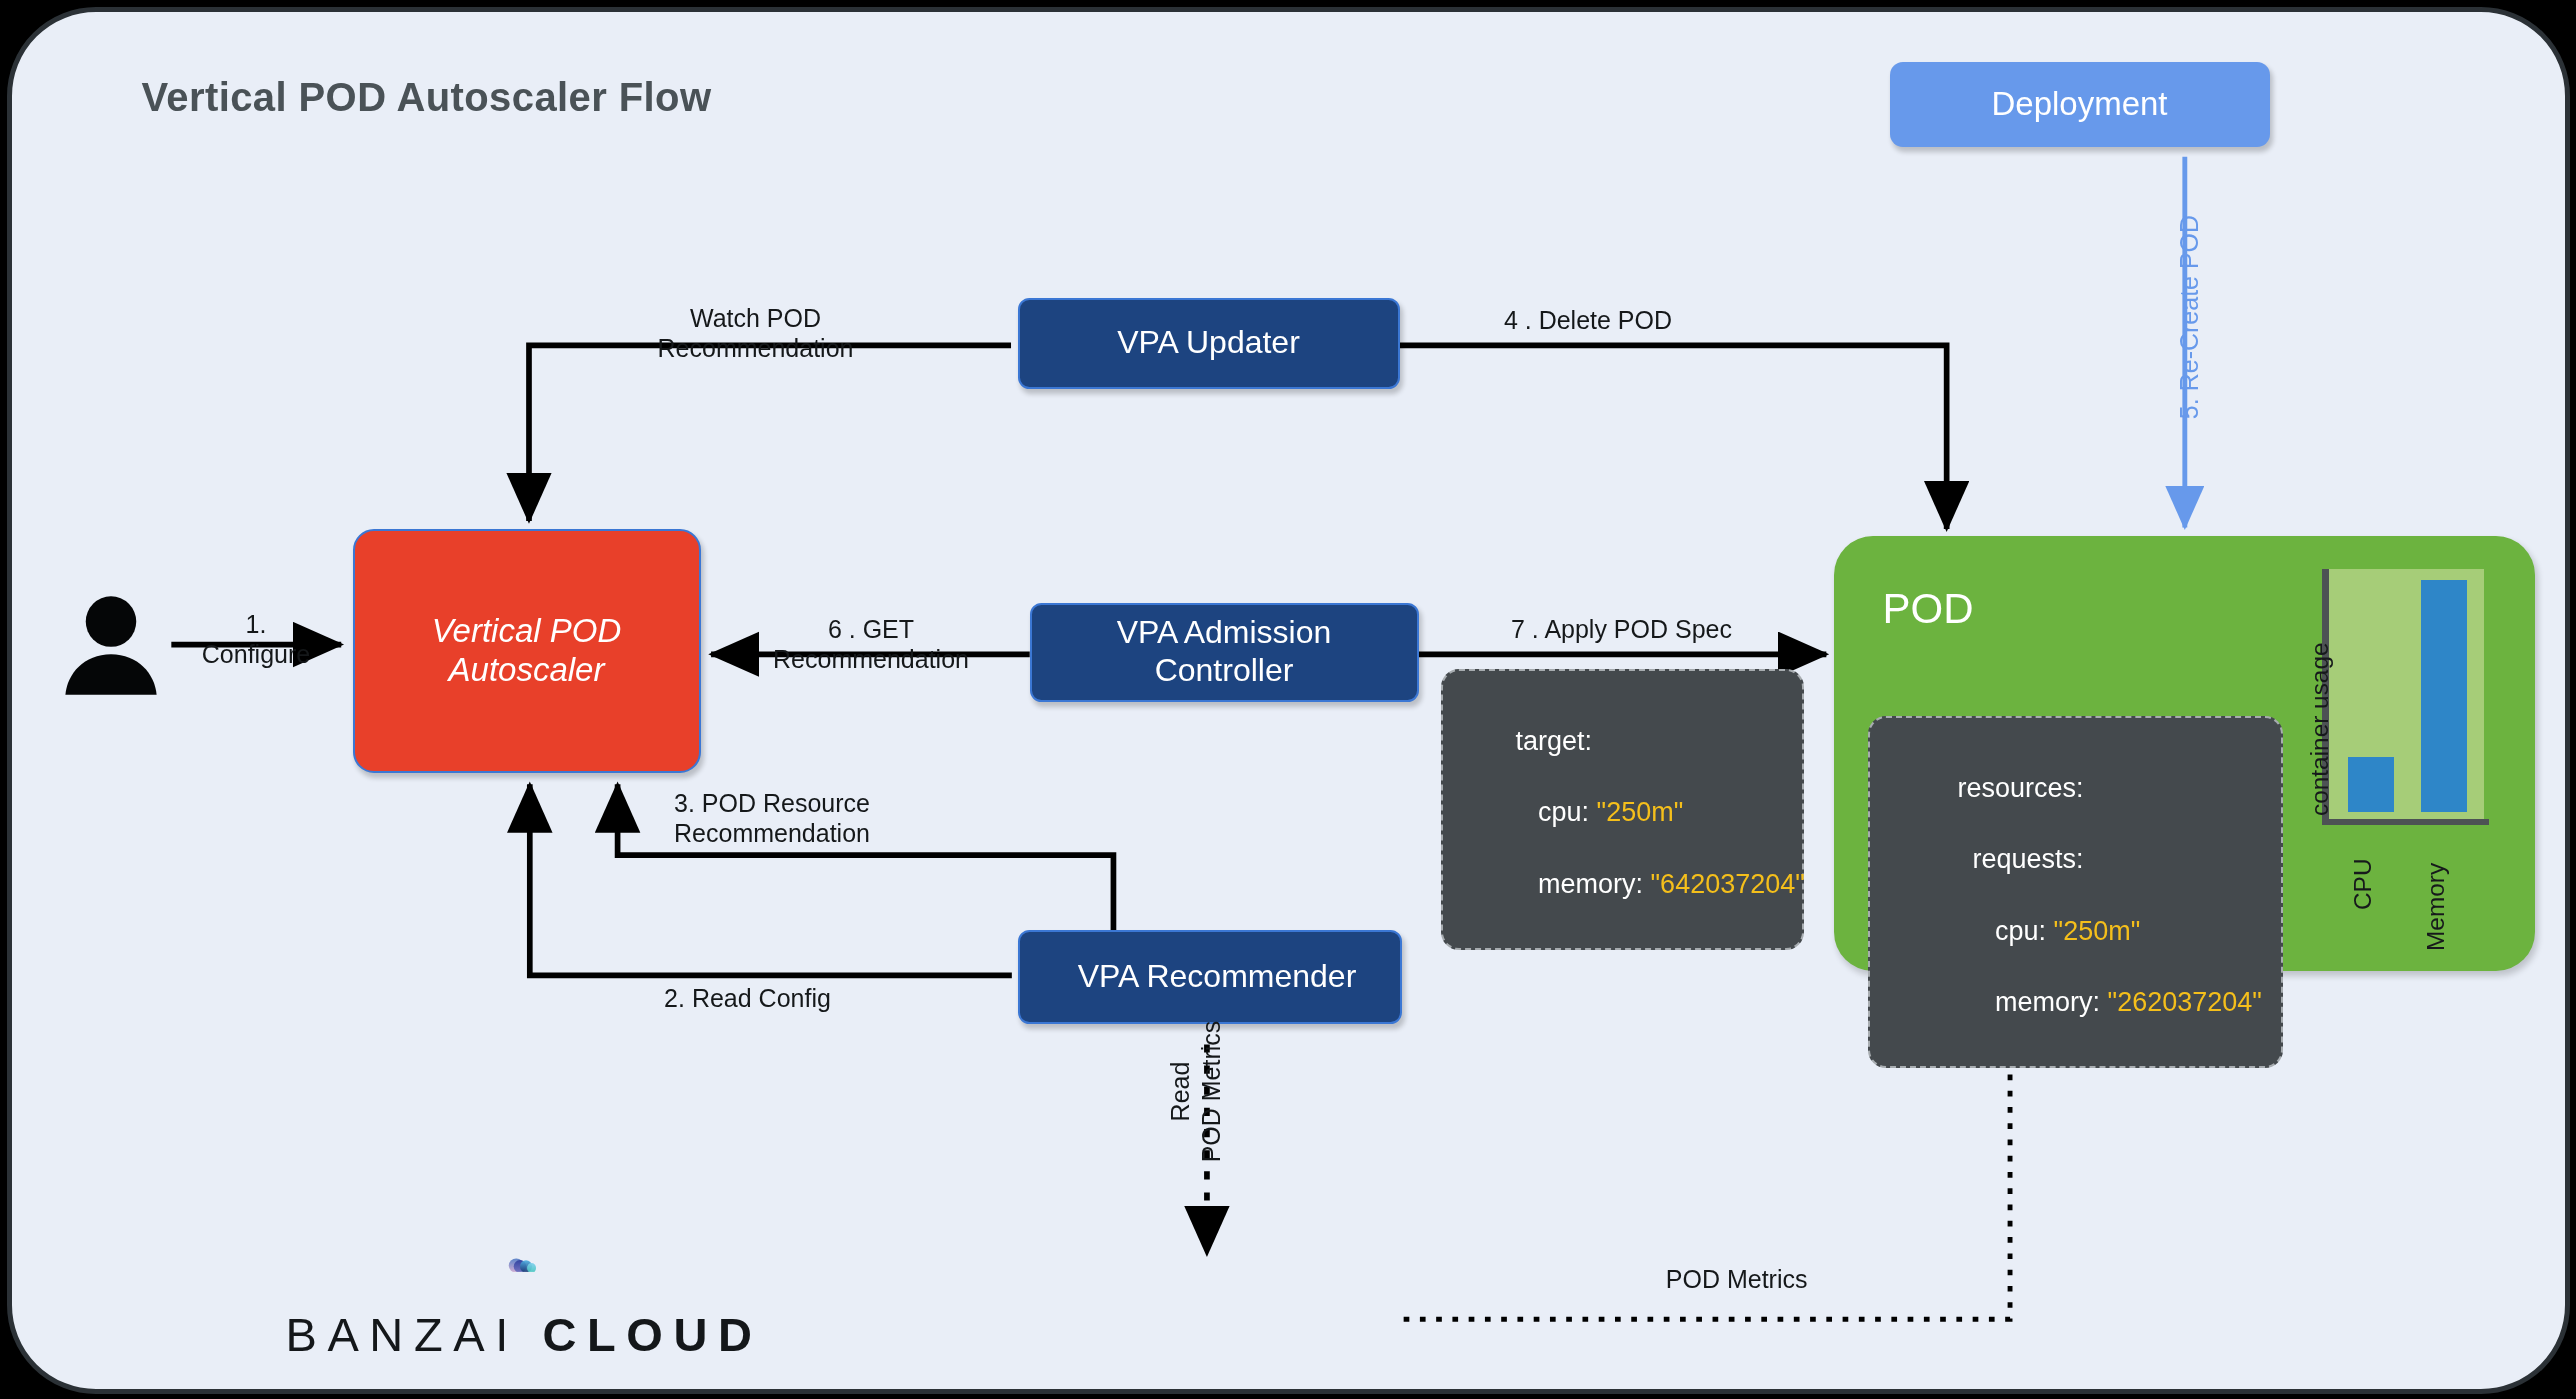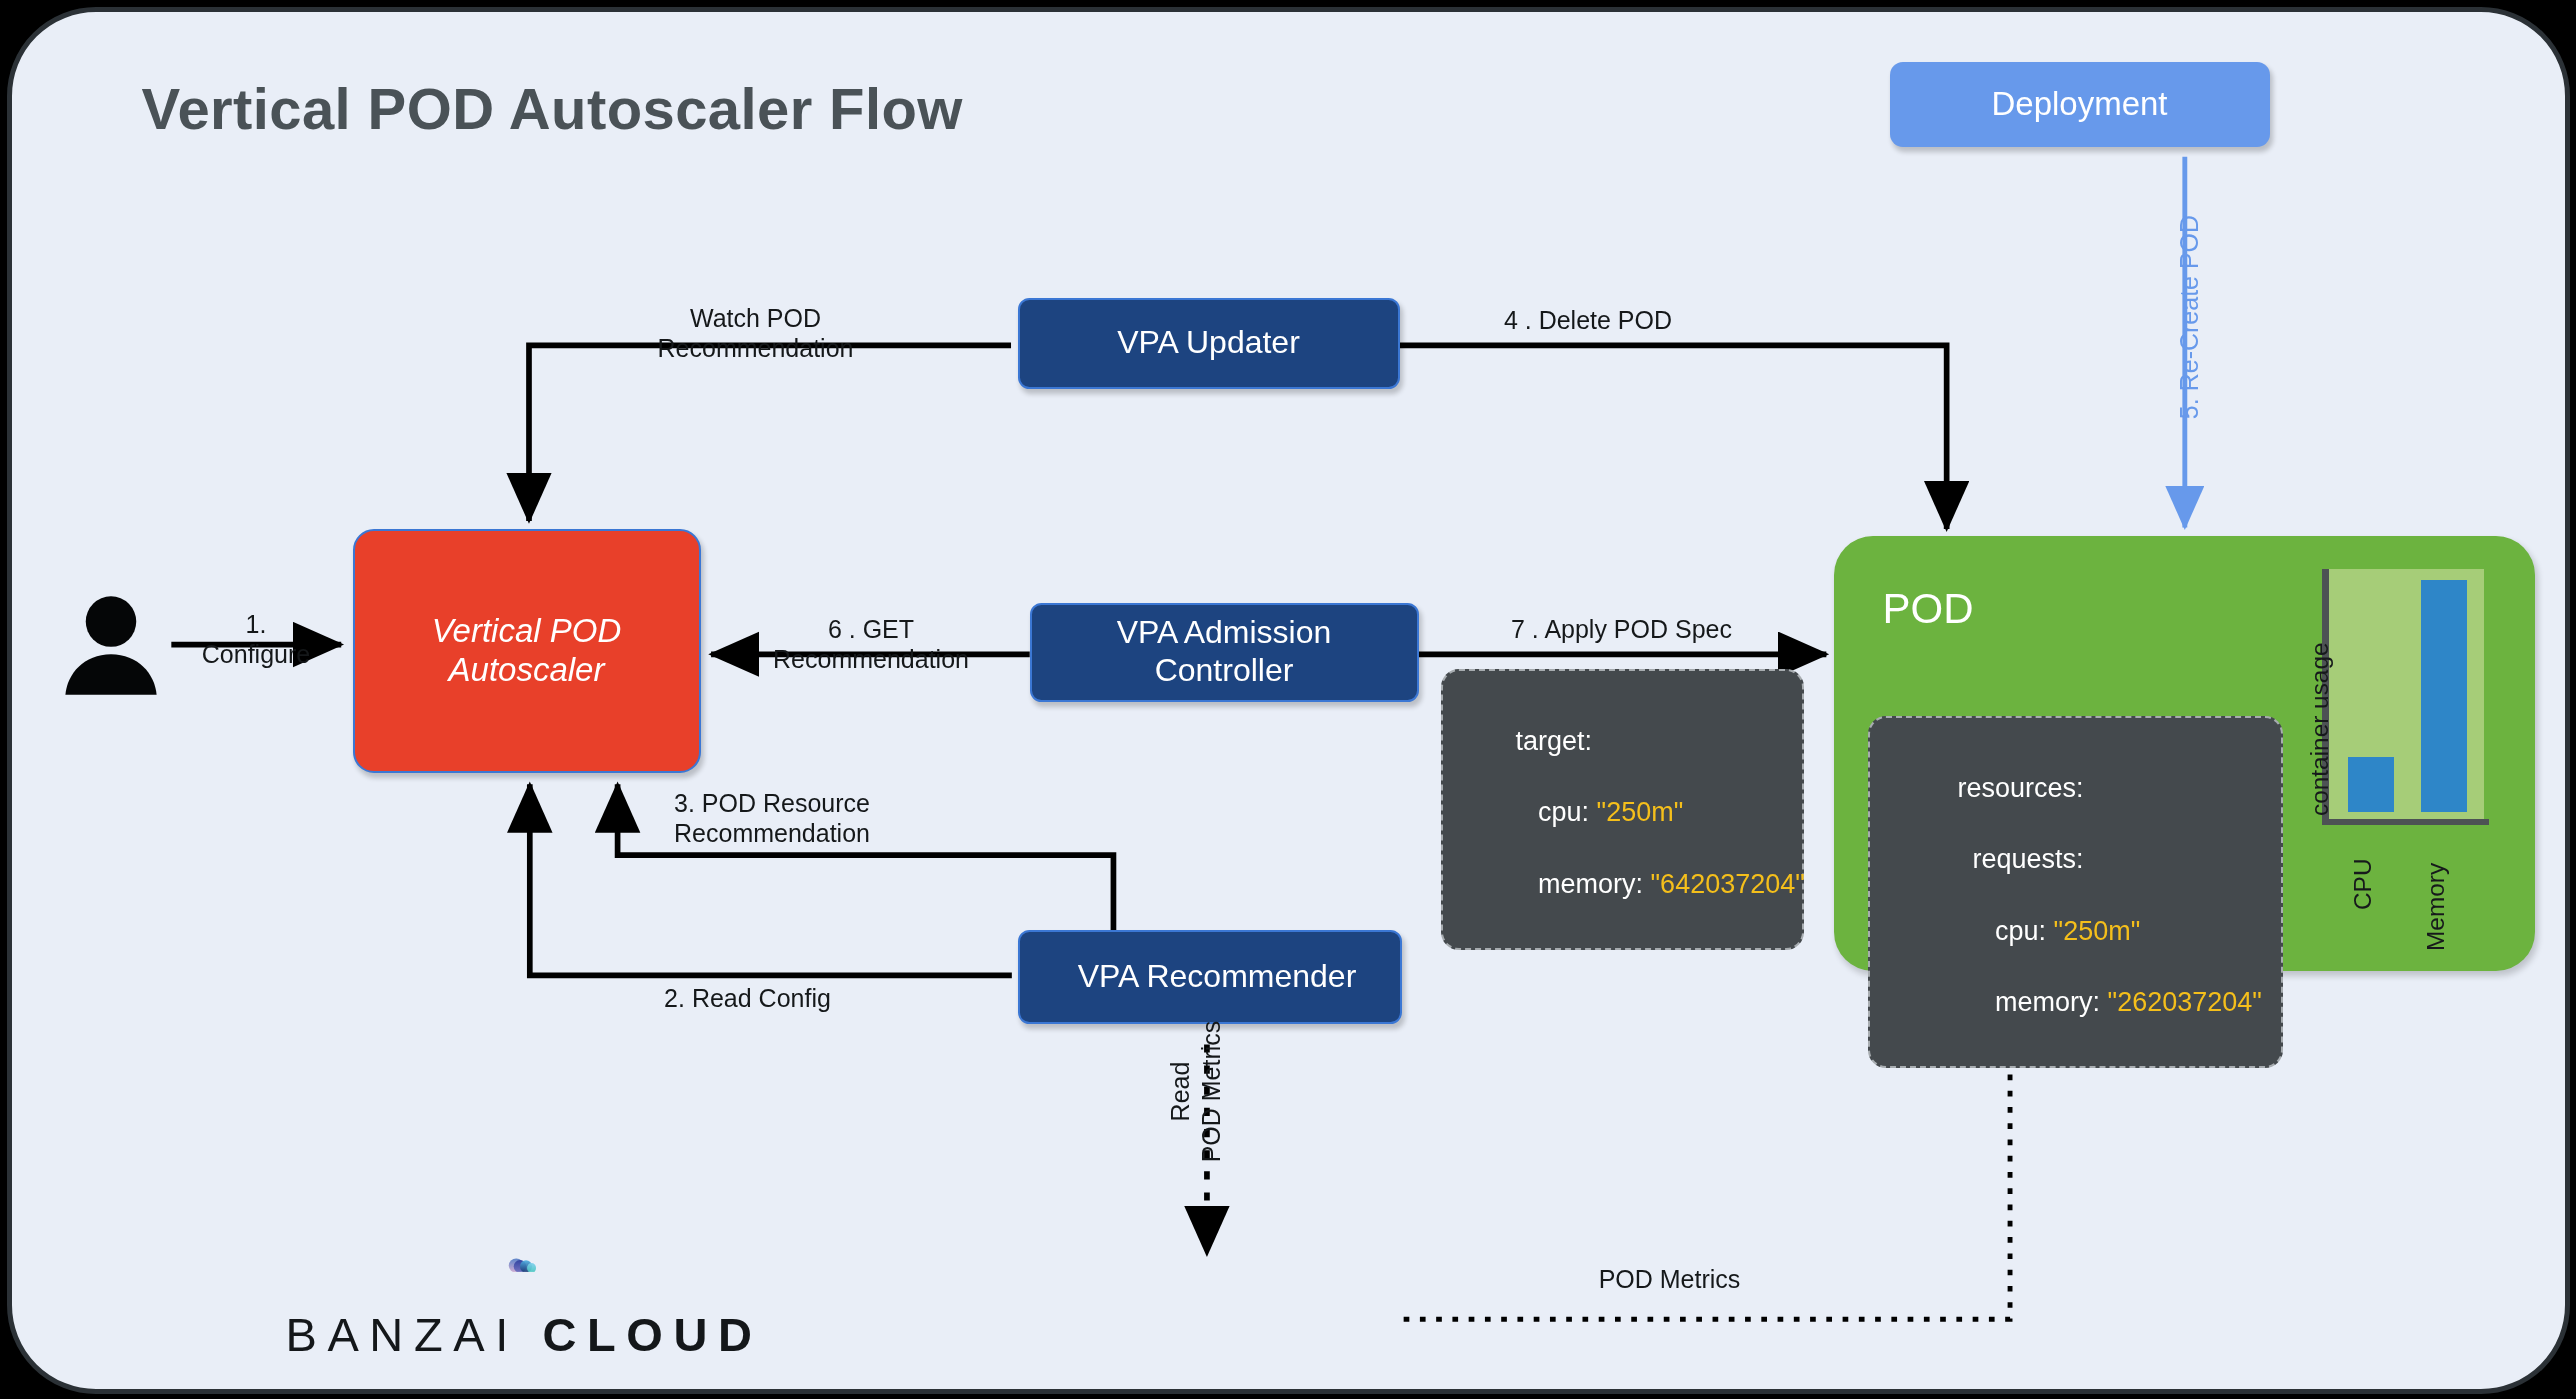--- a/index.html
+++ b/index.html
@@ -44,7 +44,7 @@
     position: absolute;
     left: 130px;
     top: 63px;
-    font-size: 58px;
+    font-size: 40px;
     font-weight: bold;
     color: #4a5257;
     letter-spacing: 0.4px;

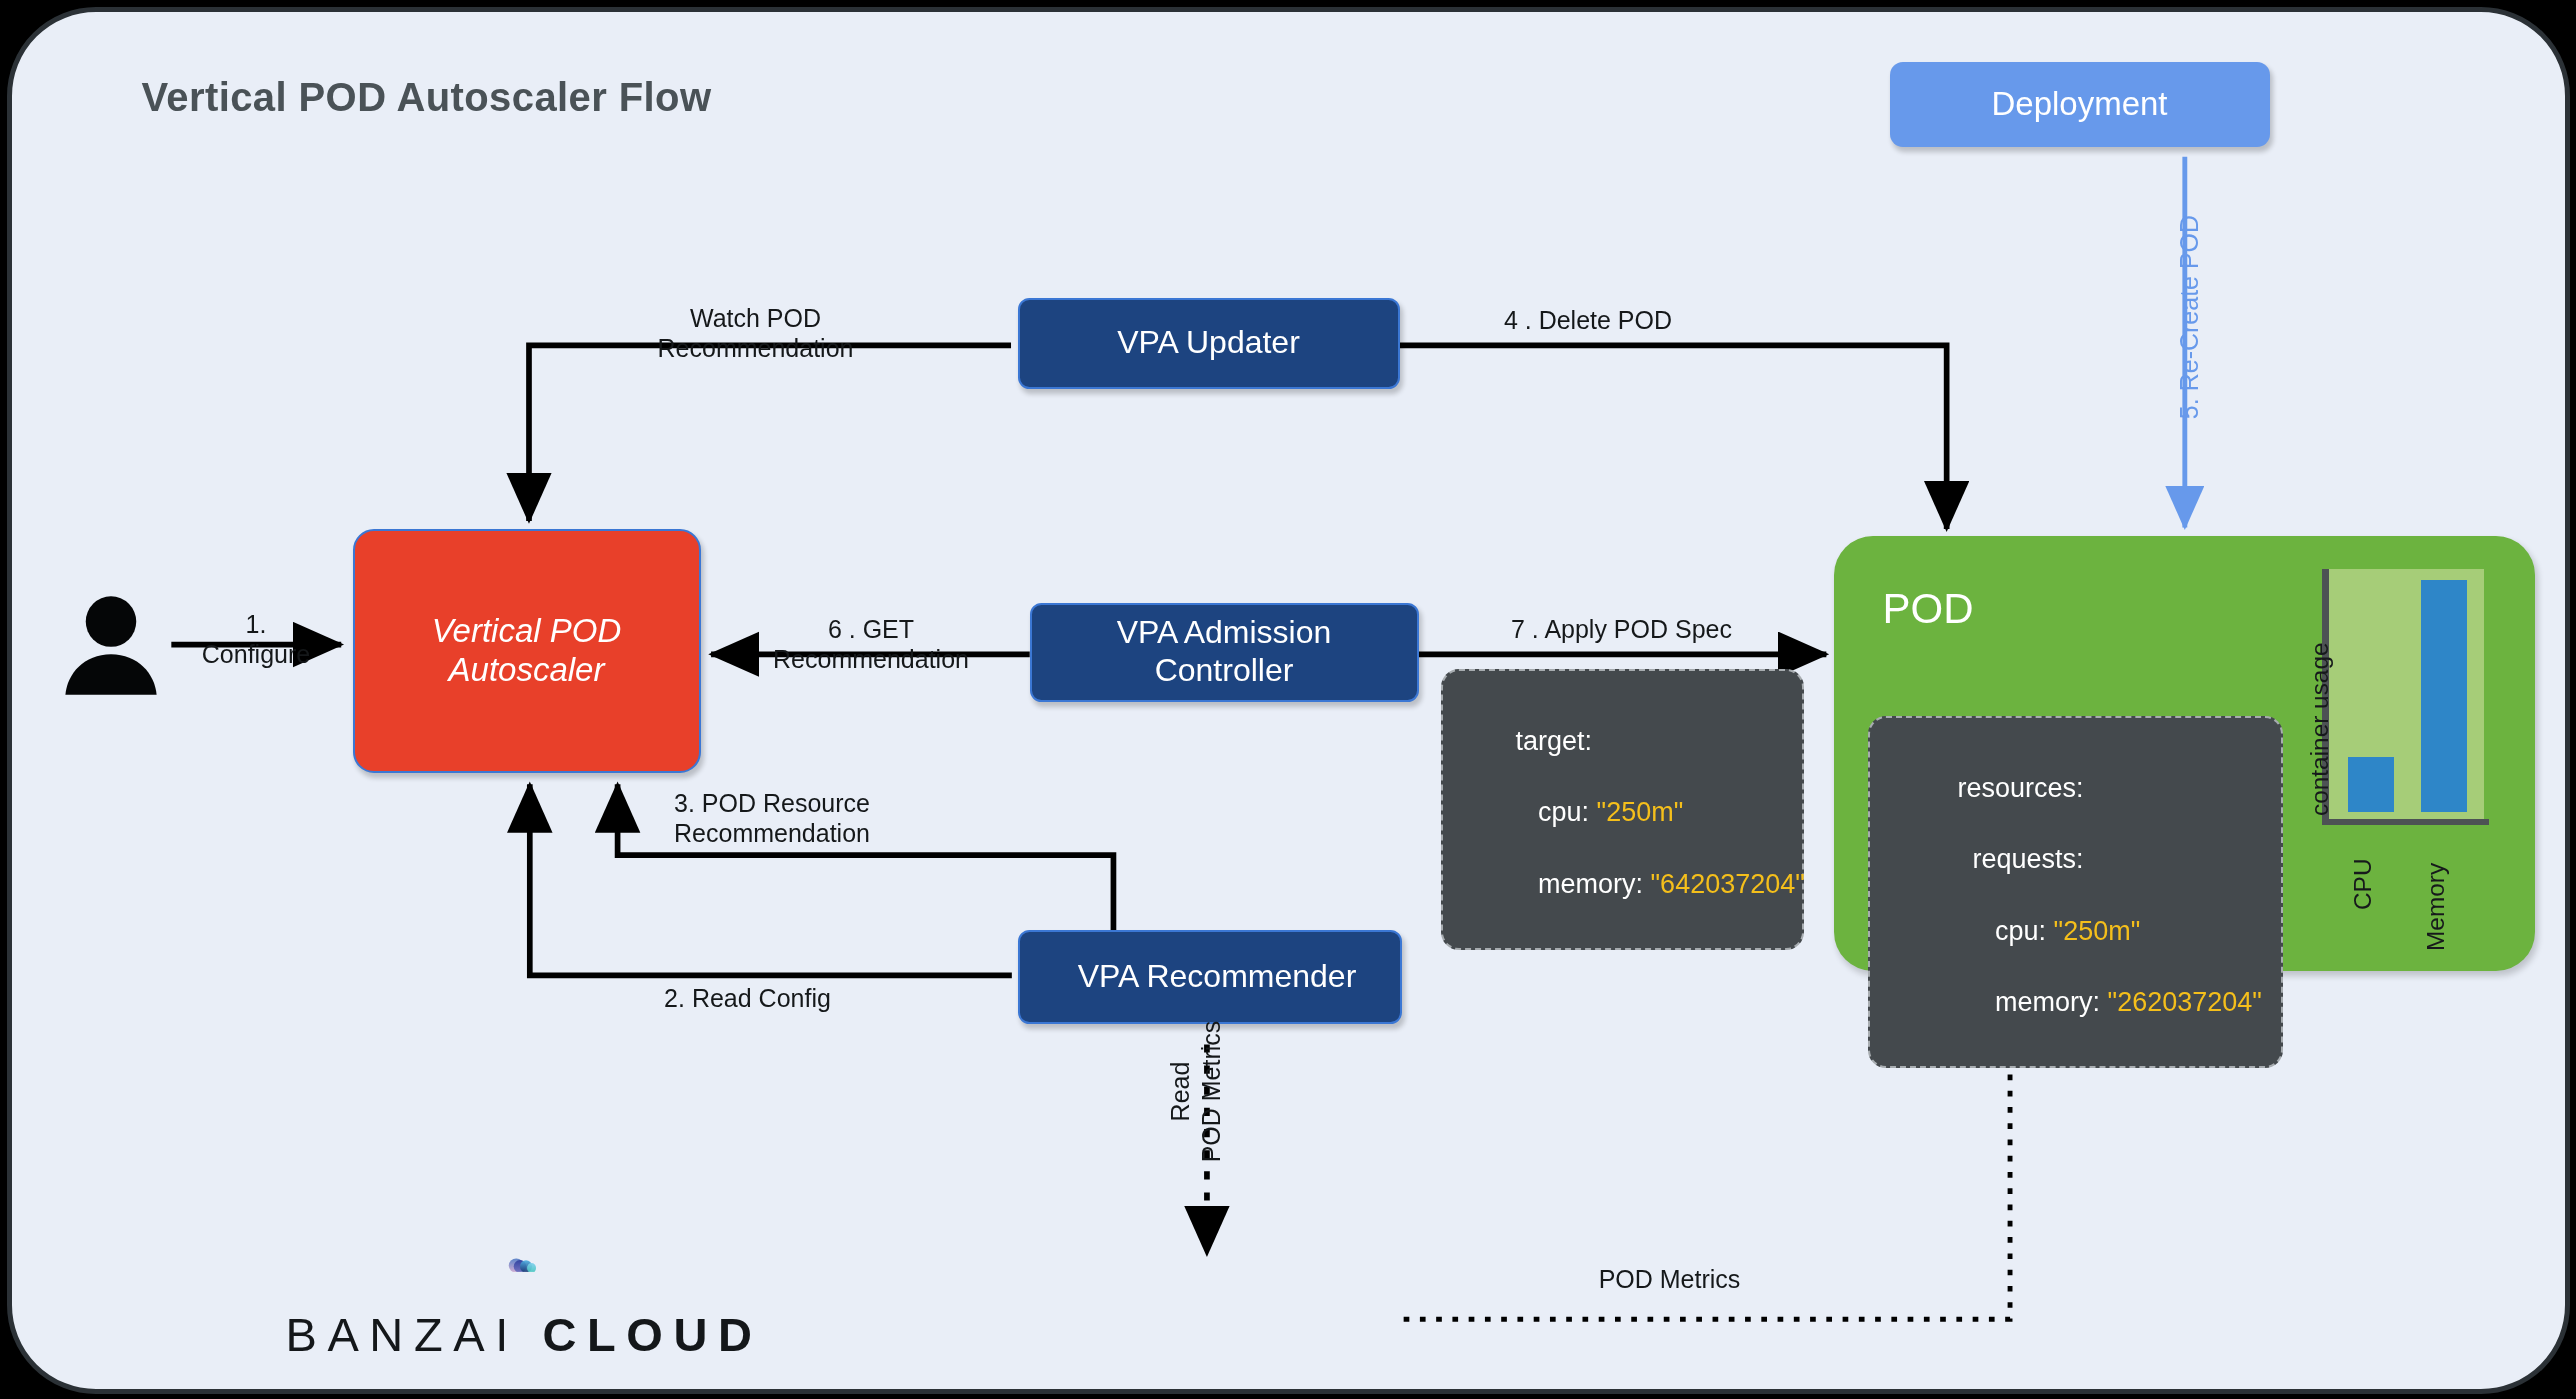--- a/index.html
+++ b/index.html
@@ -351,7 +351,7 @@
     <div class="elabel rot" style="left:1153px; top:1177px; width:195px;">Read
 POD Metrics</div>
 
-    <div class="elabel" style="left:1520px; top:1252px; width:276px;">POD Metrics</div>
+    <div class="elabel" style="left:1520px; top:1252px; width:276px;text-align:right;">POD Metrics</div>
 
 
     <div id="logo">

